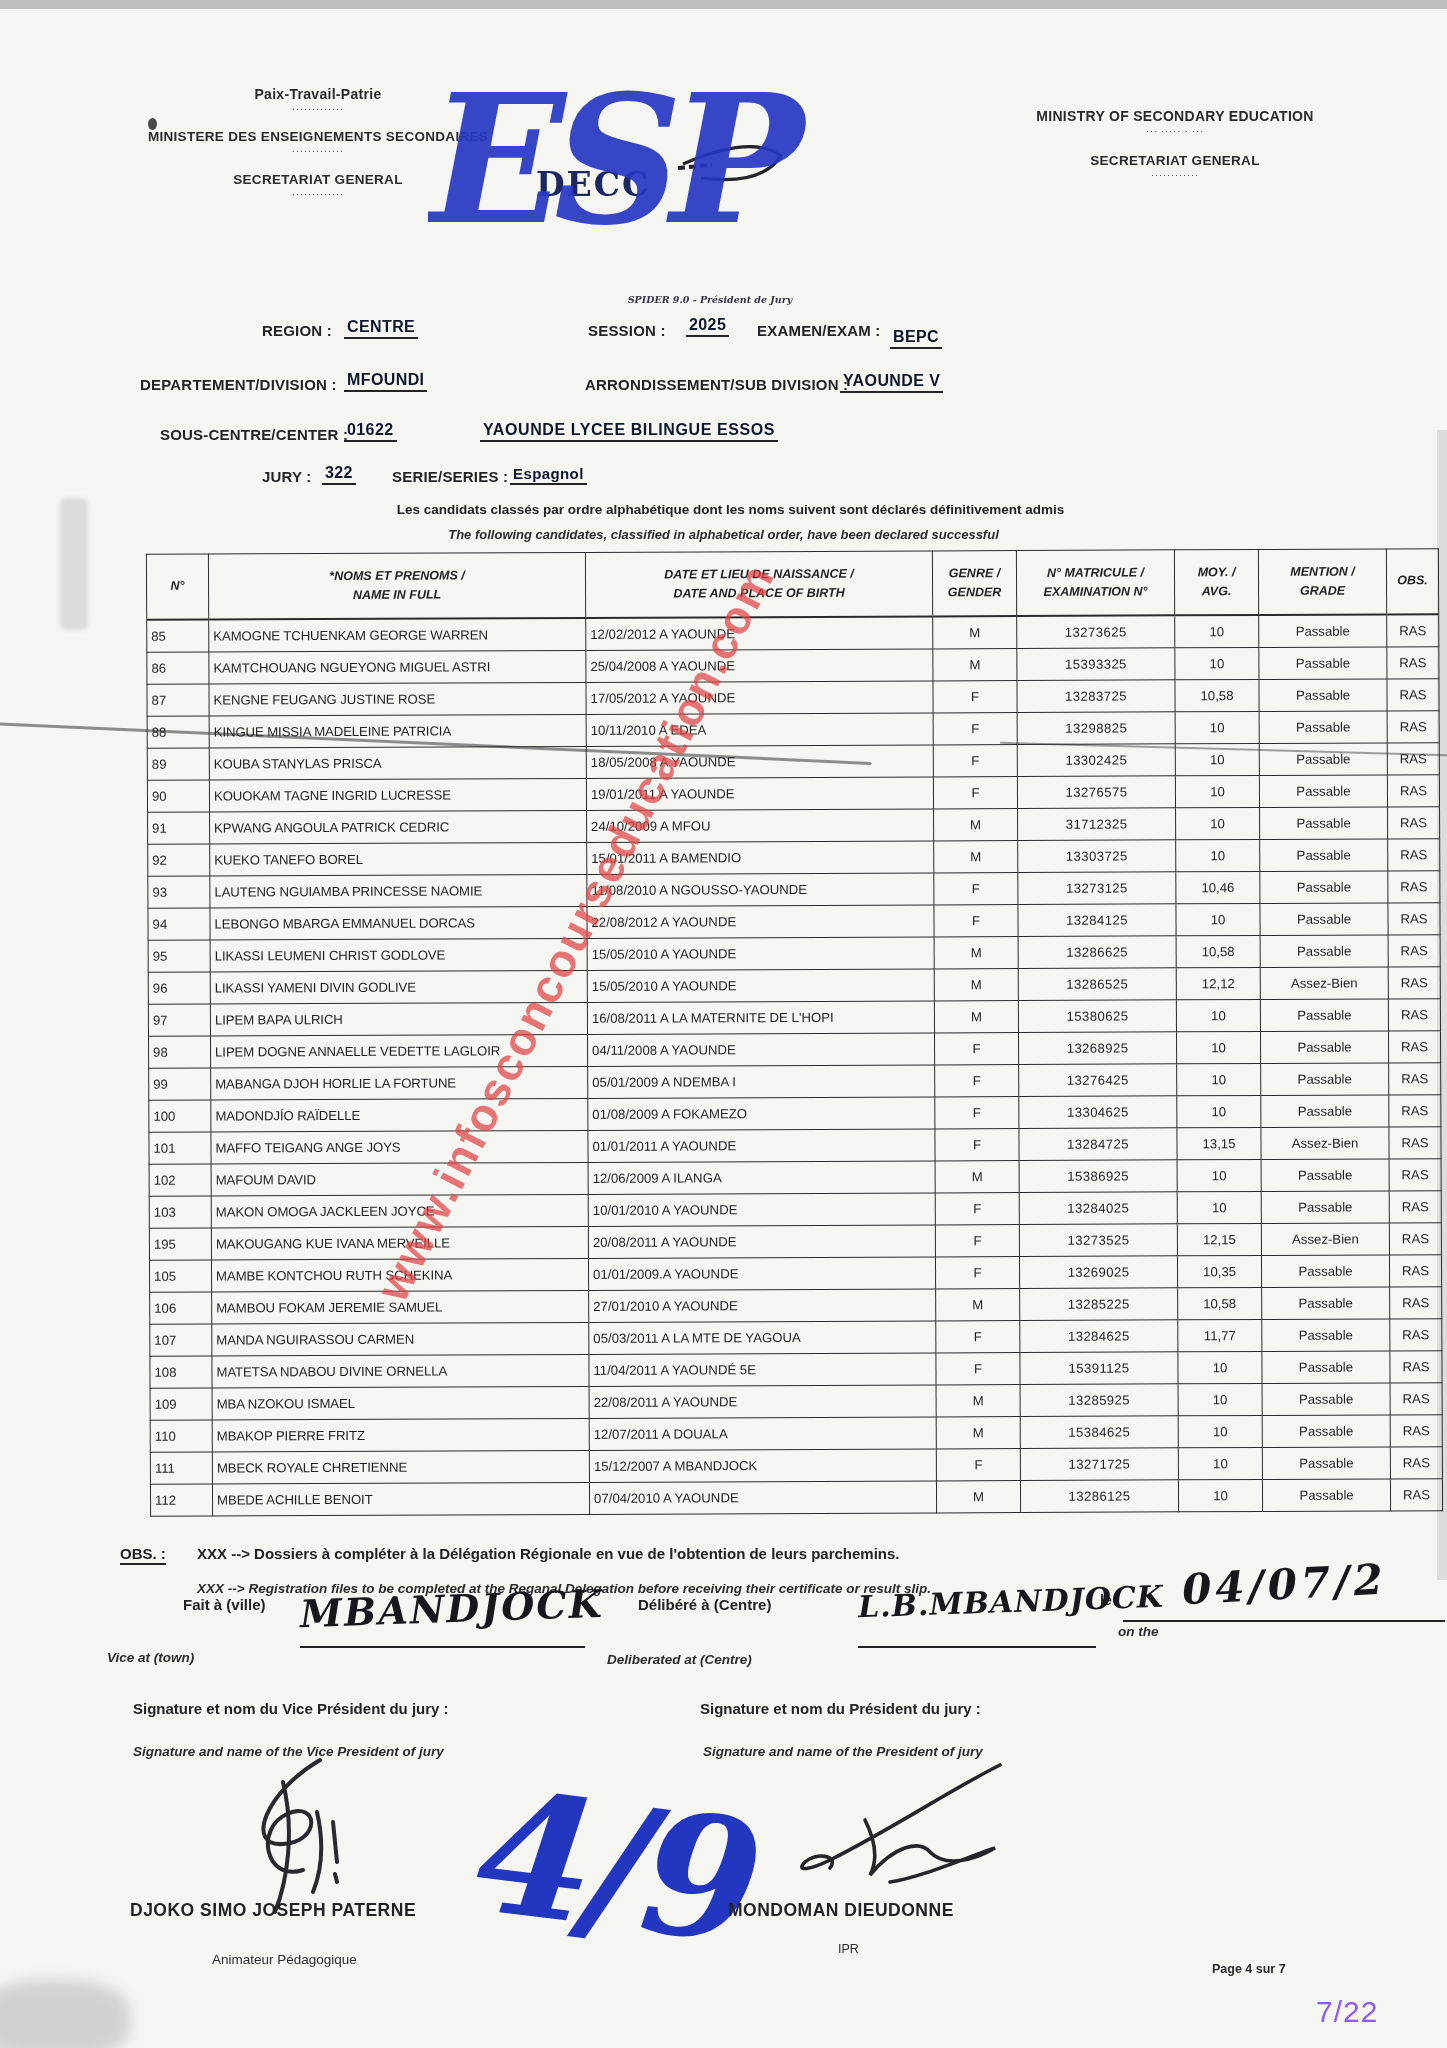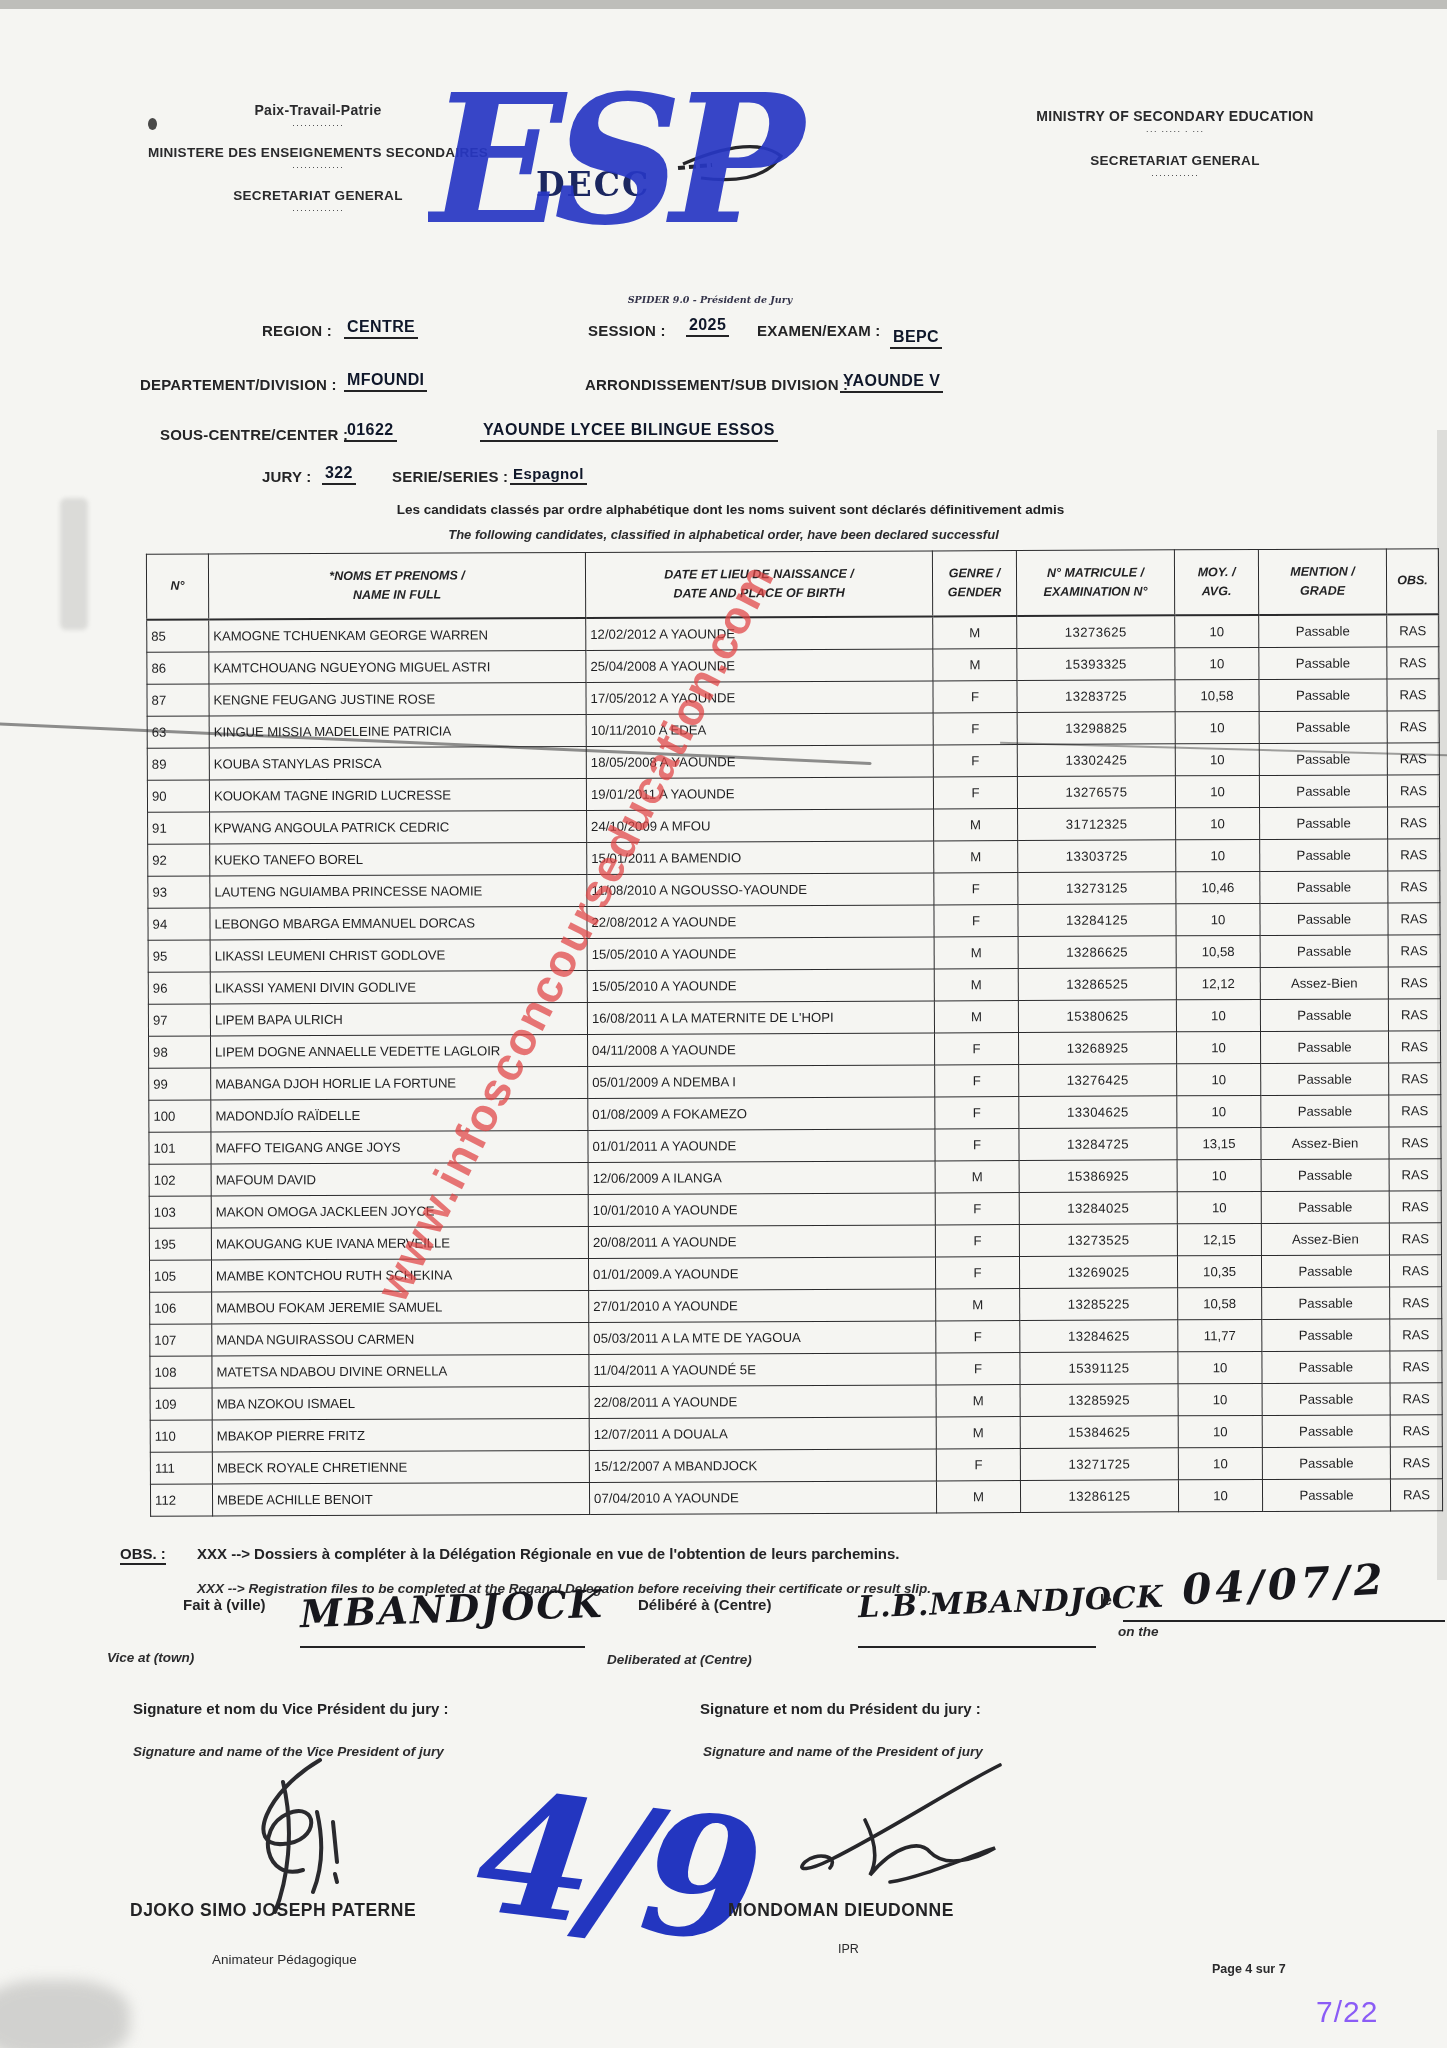--- a/index.html
+++ b/index.html
@@ -21,7 +21,7 @@
   .hdr-first{font-size:14px;}
   .hdr-dots{font-size:9px;letter-spacing:1px;color:#3a3a3c;line-height:1.7;}
   .hdr-left .hdr-line{margin-top:12px;}
-  .hdr-left .hdr-first{margin-top:16px;}
+  .hdr-left .hdr-first{margin-top:0;}
   .hdr-right .hdr-line{margin-top:14px;}
   .hdr-right .hdr-first{margin-top:0;}
   

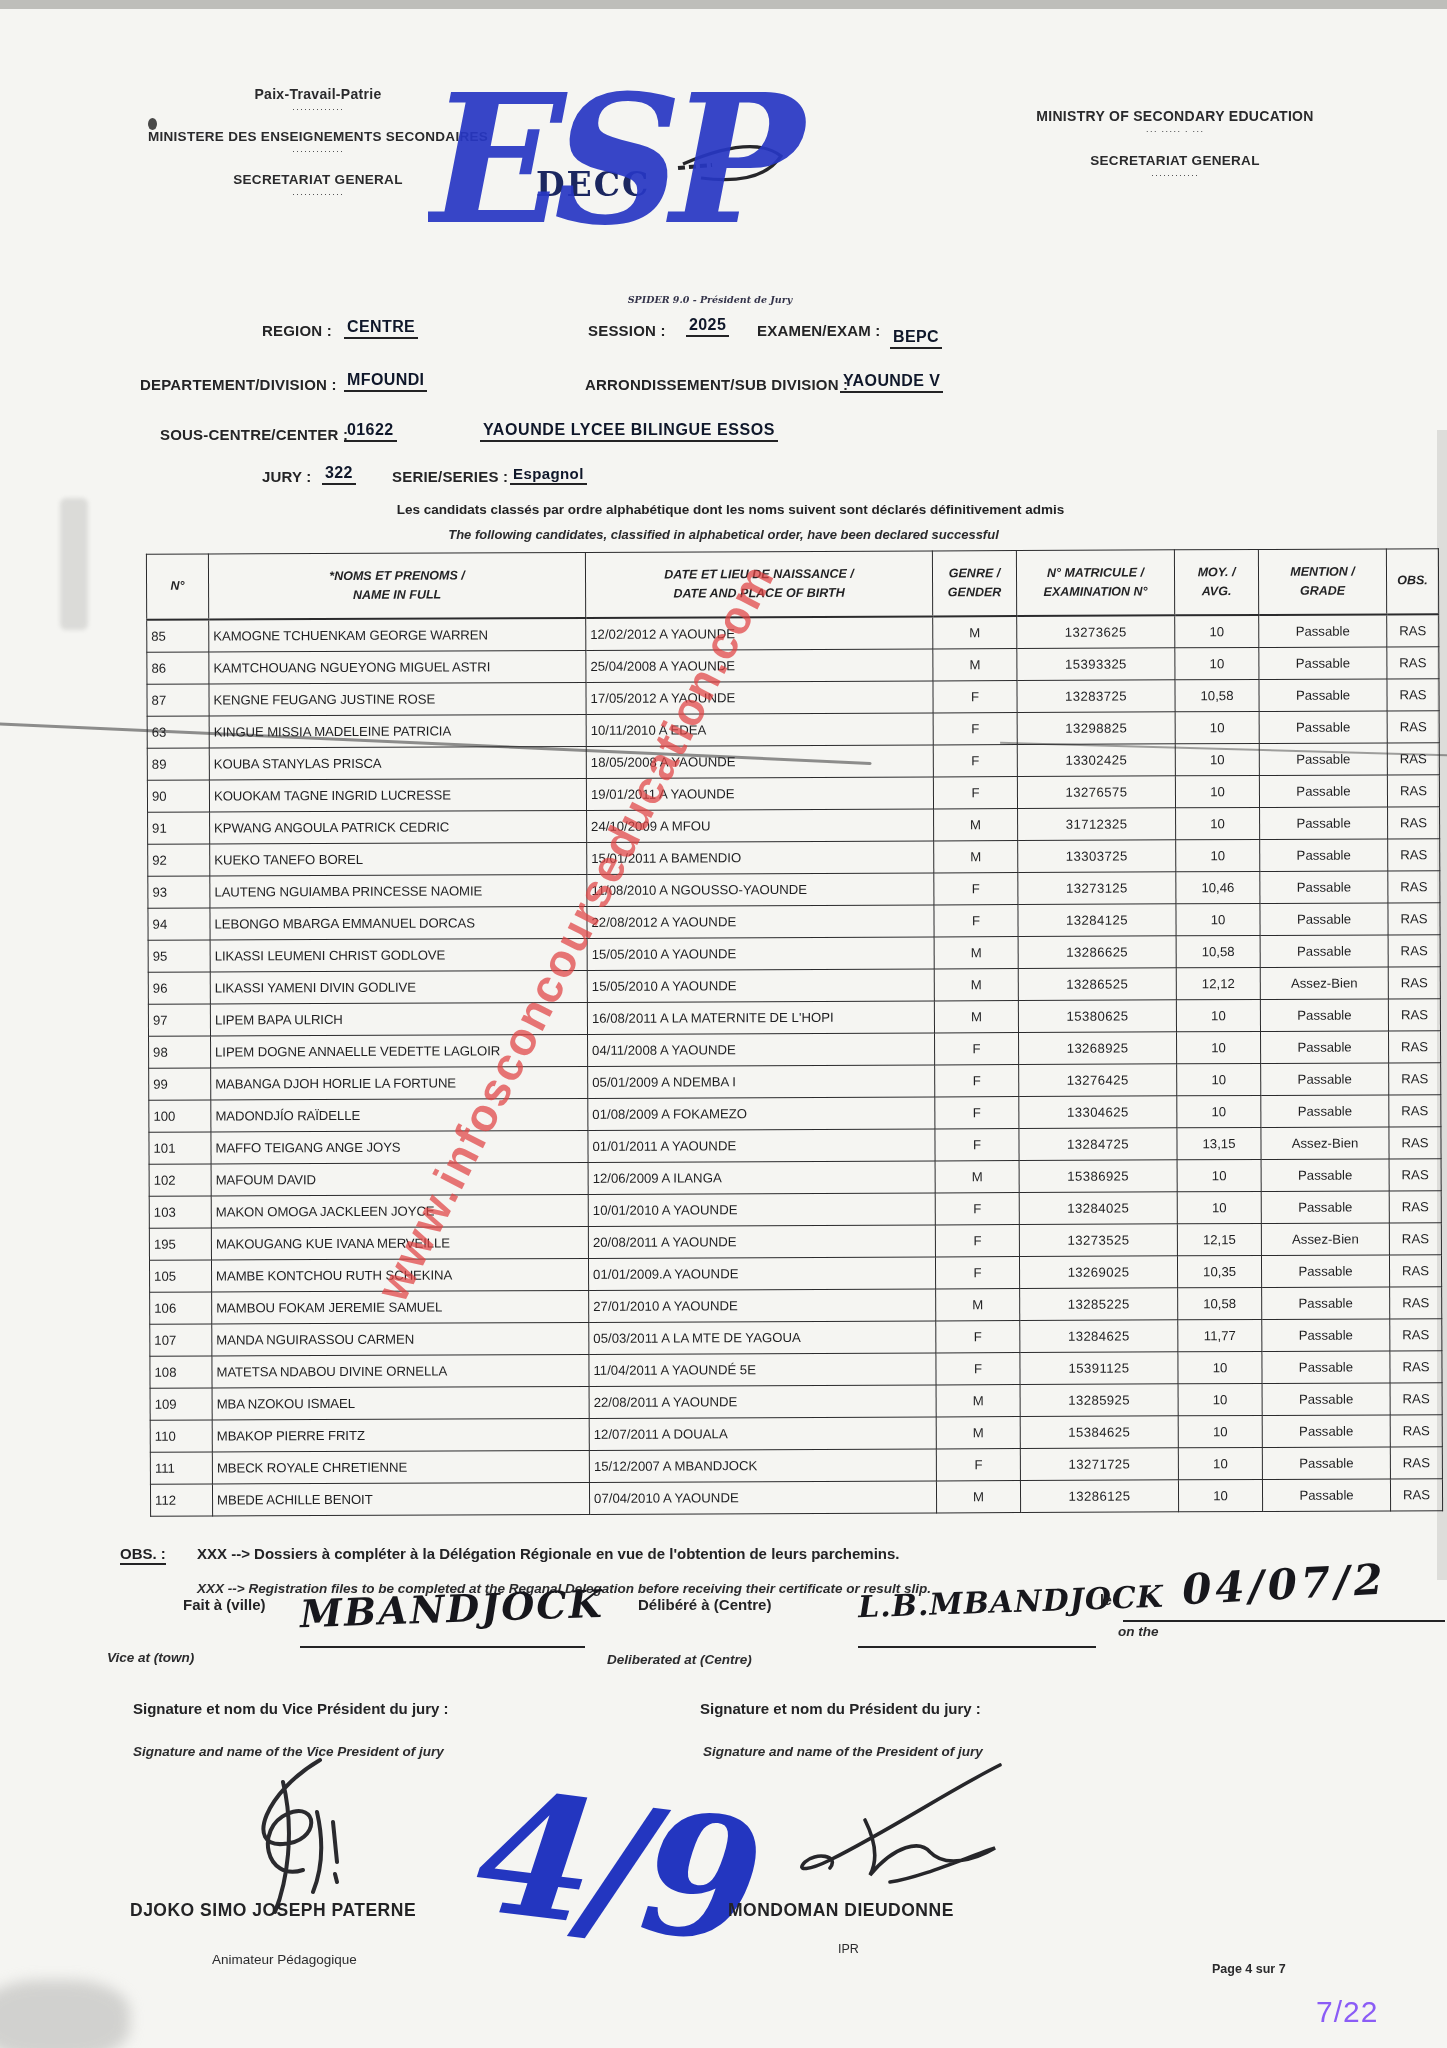--- a/index.html
+++ b/index.html
@@ -219,7 +219,7 @@
             <td class="obs-cell">RAS</td>
           </tr>
           <tr>
-            <td class="num-cell">63</td>
+            <td class="num-cell">88</td>
             <td class="name-cell">KINGUE MISSIA MADELEINE PATRICIA</td>
             <td class="birth-cell">10/11/2010 A EDEA</td>
             <td class="gender-cell">F</td>

